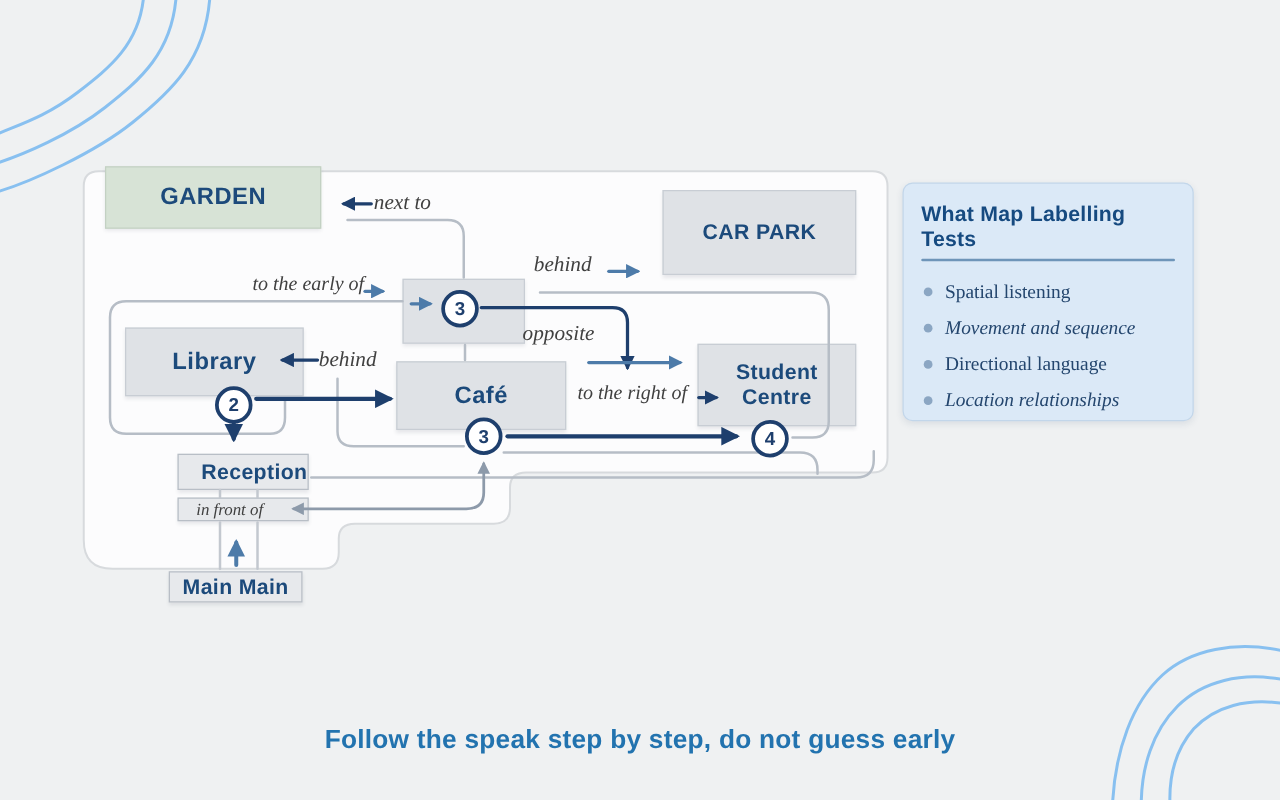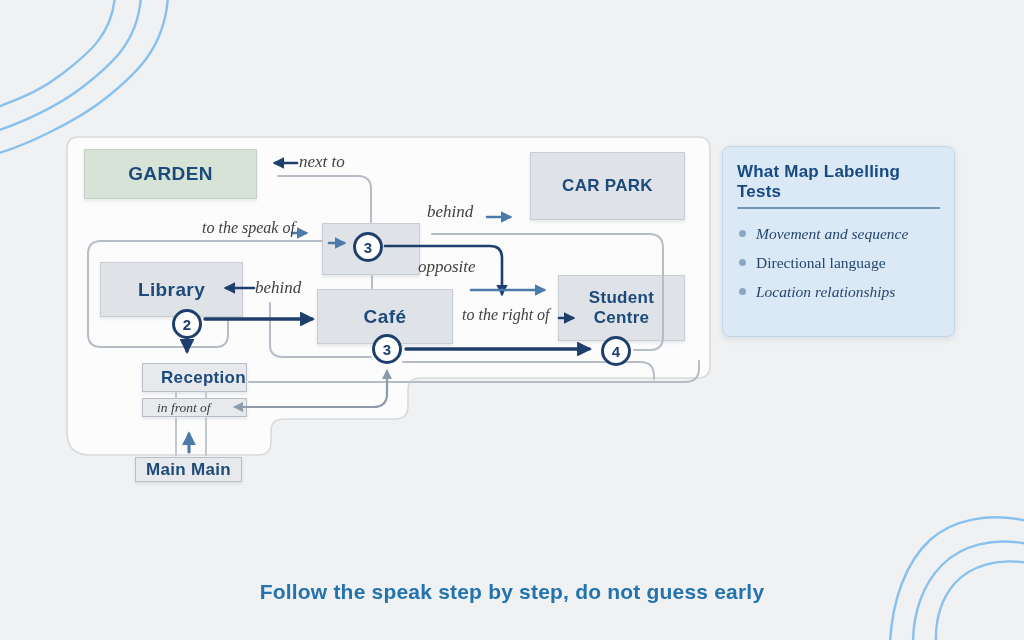--- a/index.html
+++ b/index.html
@@ -89,7 +89,7 @@
   <path d="M 79 137 H 698 Q 710 137 710 149 V 366 Q 710 378 698 378 H 421 Q 408 378 408 390 V 406 Q 408 419 395 419 H 284 Q 271 419 271 431 V 442 Q 271 455 258 455 H 90 Q 67 455 67 432 V 149 Q 67 137 79 137 Z" fill="#fcfcfd" stroke="#d7dadd" stroke-width="1.6"></path>
 </svg>
 
-<div class="box green lbl-19" style="left:84px;top:149px;width:173px;height:50px;">
+<div class="box green lbl-19" style="left:84px;top:133px;width:173px;height:50px;">
   <span>GARDEN</span>
 </div>
 <div class="box lbl-17" style="left:530px;top:152px;width:155px;height:68px;">

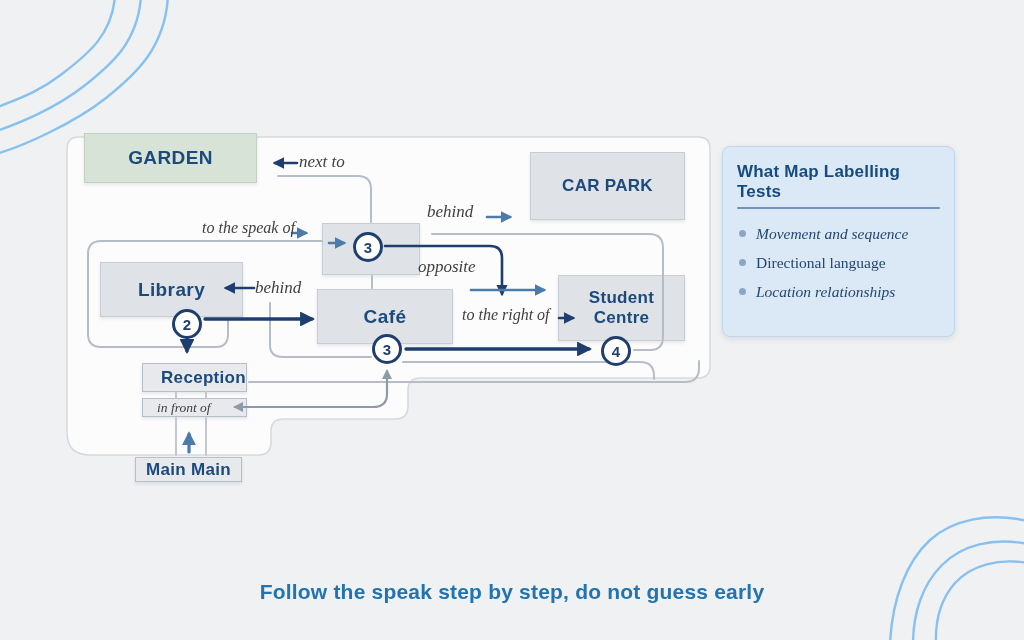--- a/index.html
+++ b/index.html
@@ -167,7 +167,7 @@
 </svg>
 
 <div class="rel" style="left:299px;top:152px;font-size:17px;">next to</div>
-<div class="rel" style="left:202px;top:219px;font-size:16px;">to the speak of</div>
+<div class="rel" style="left:202px;top:219px;font-size:16px;">to the early of</div>
 <div class="rel" style="left:427px;top:202px;font-size:17px;">behind</div>
 <div class="rel" style="left:418px;top:257px;font-size:17px;">opposite</div>
 <div class="rel" style="left:255px;top:278px;font-size:17px;">behind</div>

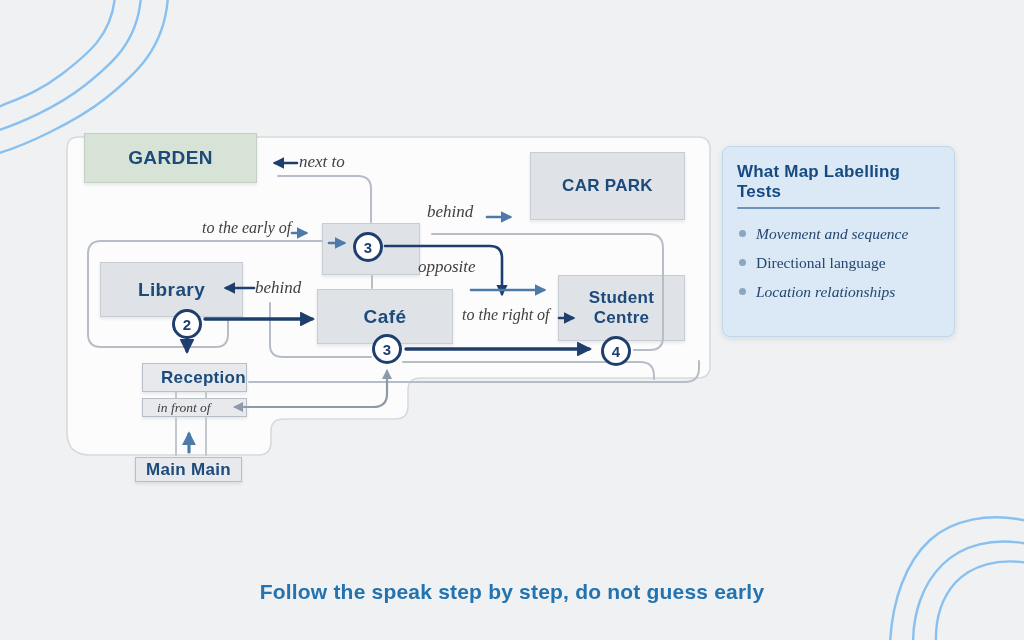--- a/index.html
+++ b/index.html
@@ -191,6 +191,10 @@
   <div class="sidebar-rule"></div>
   <div class="bullet-row">
     <span class="bullet-dot"></span>
+    <span class="bullet-label">Spatial listening</span>
+  </div>
+  <div class="bullet-row">
+    <span class="bullet-dot"></span>
     <span class="bullet-label it">Movement and sequence</span>
   </div>
   <div class="bullet-row">

